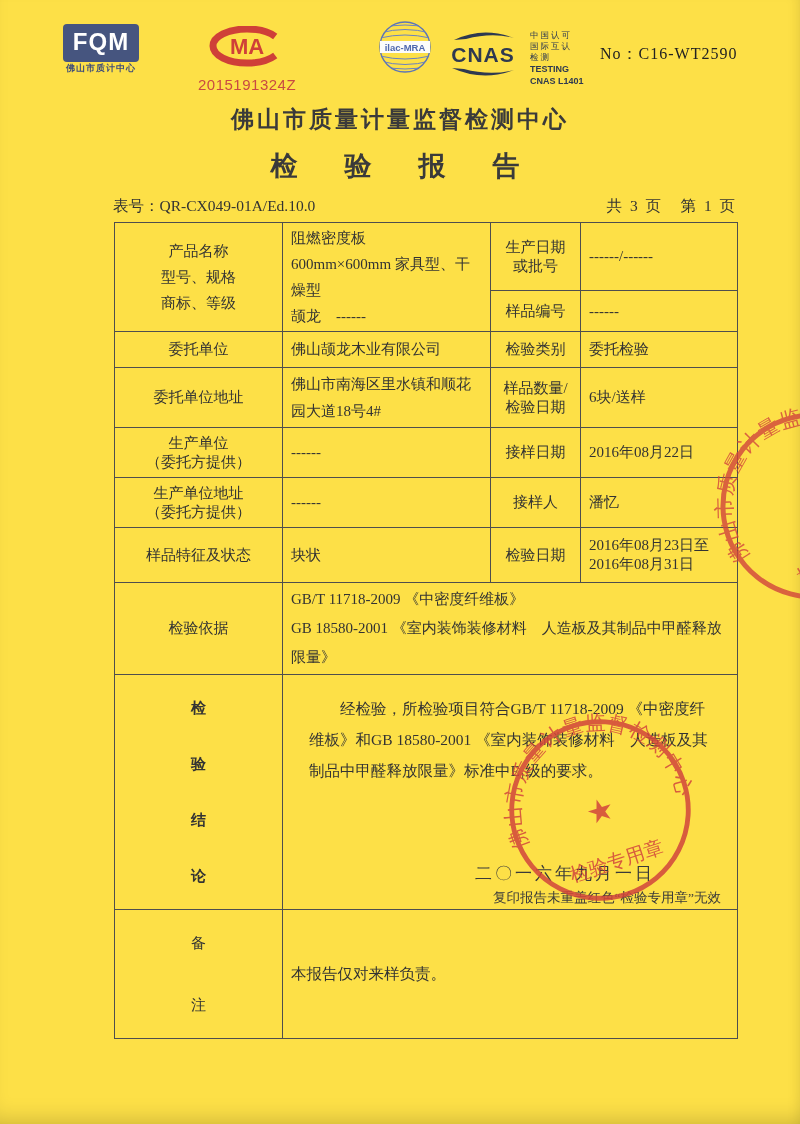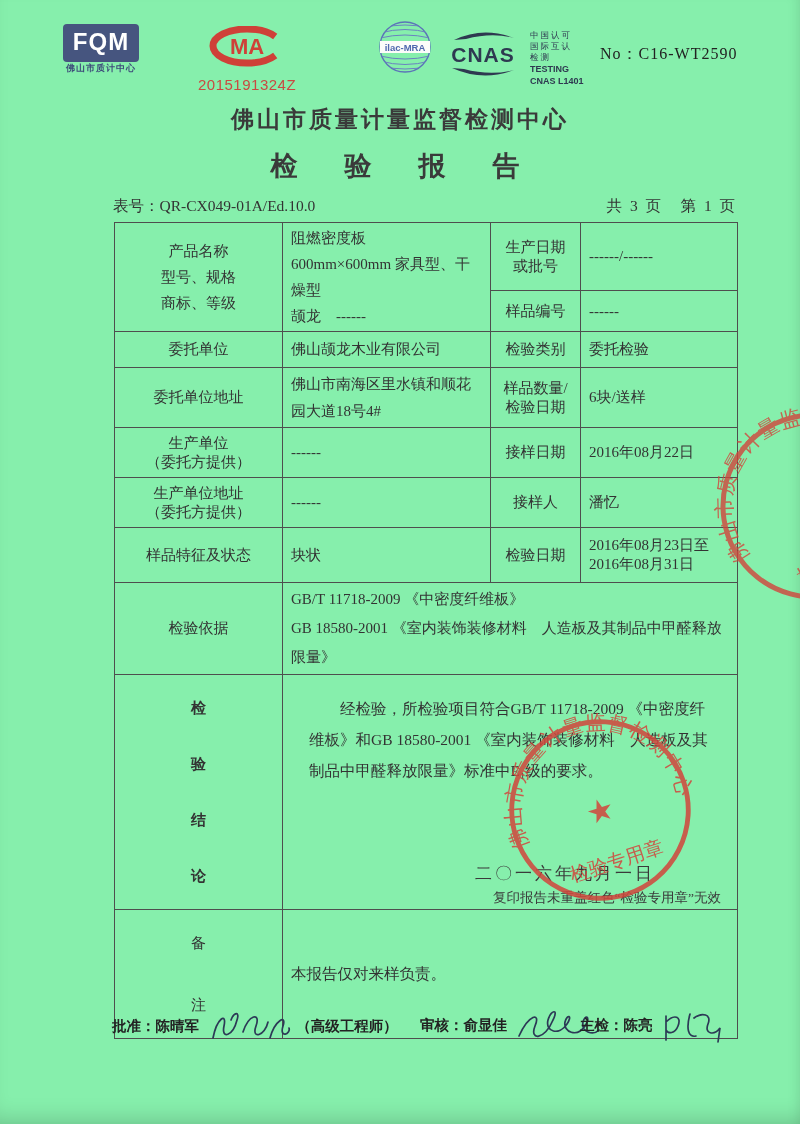--- a/index.html
+++ b/index.html
@@ -7,7 +7,7 @@
   body { font-family:"Liberation Serif","DejaVu Serif",serif; }
   .page {
     position:relative; width:800px; height:1124px; margin:0 auto;
-    background:#86efac; overflow:hidden; color:#333;
+    background:#fde047; overflow:hidden; color:#333;
     box-shadow: inset 0 -18px 22px -14px rgba(0,0,0,.18), inset -10px 0 14px -10px rgba(0,0,0,.10);
   }
 

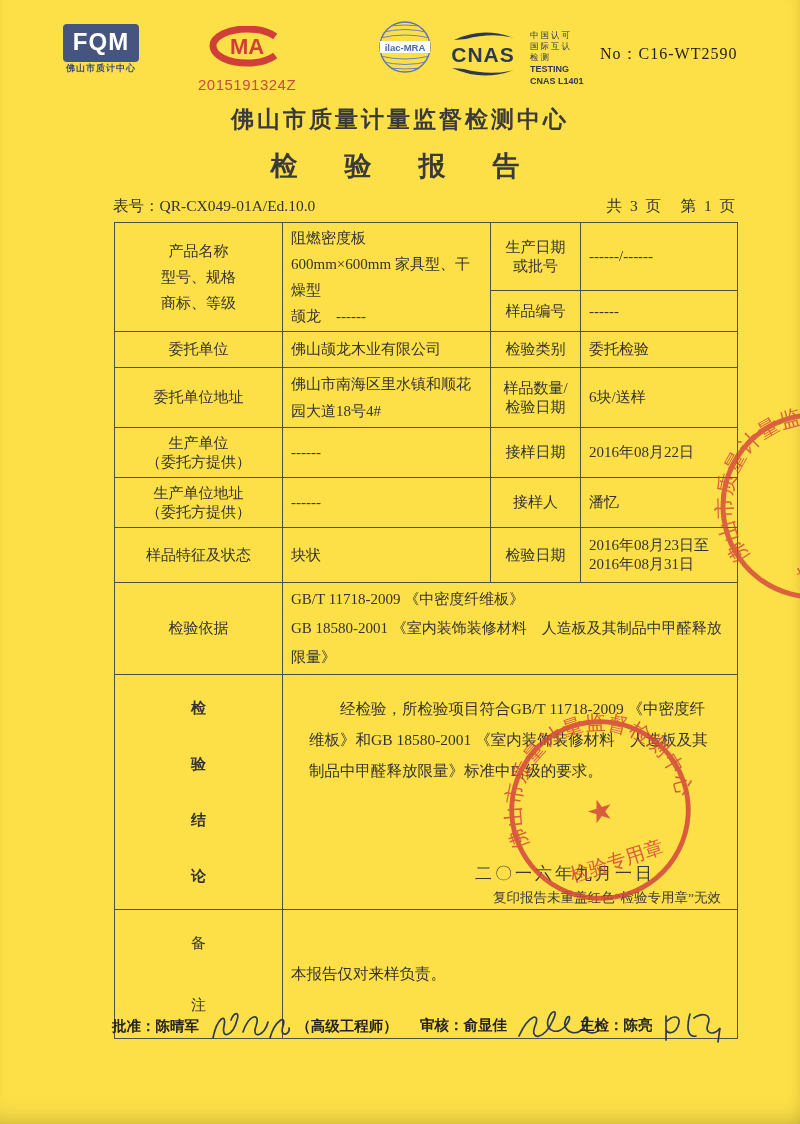--- a/index.html
+++ b/index.html
@@ -247,27 +247,6 @@
   </tbody>
     </table>
 
-  <div class="foot">
-    <div class="grp" style="left:0">
-      <span>批准：</span><span>陈晴军</span>
-      <svg class="sig" width="84" height="44" viewBox="0 0 84 44">
-        <path d="M6,32 C10,12 20,6 17,20 C14,34 26,30 30,14 C33,5 27,6 24,14 M36,26 C42,8 54,6 49,20 C44,34 58,30 61,16 M63,32 C68,14 80,8 76,20 C72,33 84,28 82,22" fill="none" stroke="#2c3a56" stroke-width="1.7" stroke-linecap="round"></path>
-      </svg>
-      <span>（高级工程师）</span>
-    </div>
-    <div class="grp" style="left:308px">
-      <span>审核：</span><span>俞显佳</span>
-      <svg class="sig" width="86" height="42" viewBox="0 0 86 42">
-        <path d="M4,30 C14,8 26,6 20,20 C14,35 30,34 38,14 C44,2 36,4 33,14 C30,26 44,30 52,18 C58,9 52,8 50,16 C48,26 62,32 70,20 C76,10 70,8 68,16 C66,26 78,30 84,24" fill="none" stroke="#2c3a56" stroke-width="1.7" stroke-linecap="round"></path>
-      </svg>
-    </div>
-    <div class="grp" style="left:468px">
-      <span>主检：</span><span>陈亮</span>
-      <svg class="sig" width="64" height="42" viewBox="0 0 64 42">
-        <path d="M6,10 L6,34 M6,16 C14,8 22,10 18,20 C15,28 8,28 6,24 M30,8 C26,22 28,32 36,30 M34,12 C42,6 52,8 48,18 C44,28 54,30 60,22 L58,36" fill="none" stroke="#2c3a56" stroke-width="1.7" stroke-linecap="round"></path>
-      </svg>
-    </div>
-  </div>
 
   <div class="stamp stamp-main">
     <svg viewBox="0 0 200 200">

